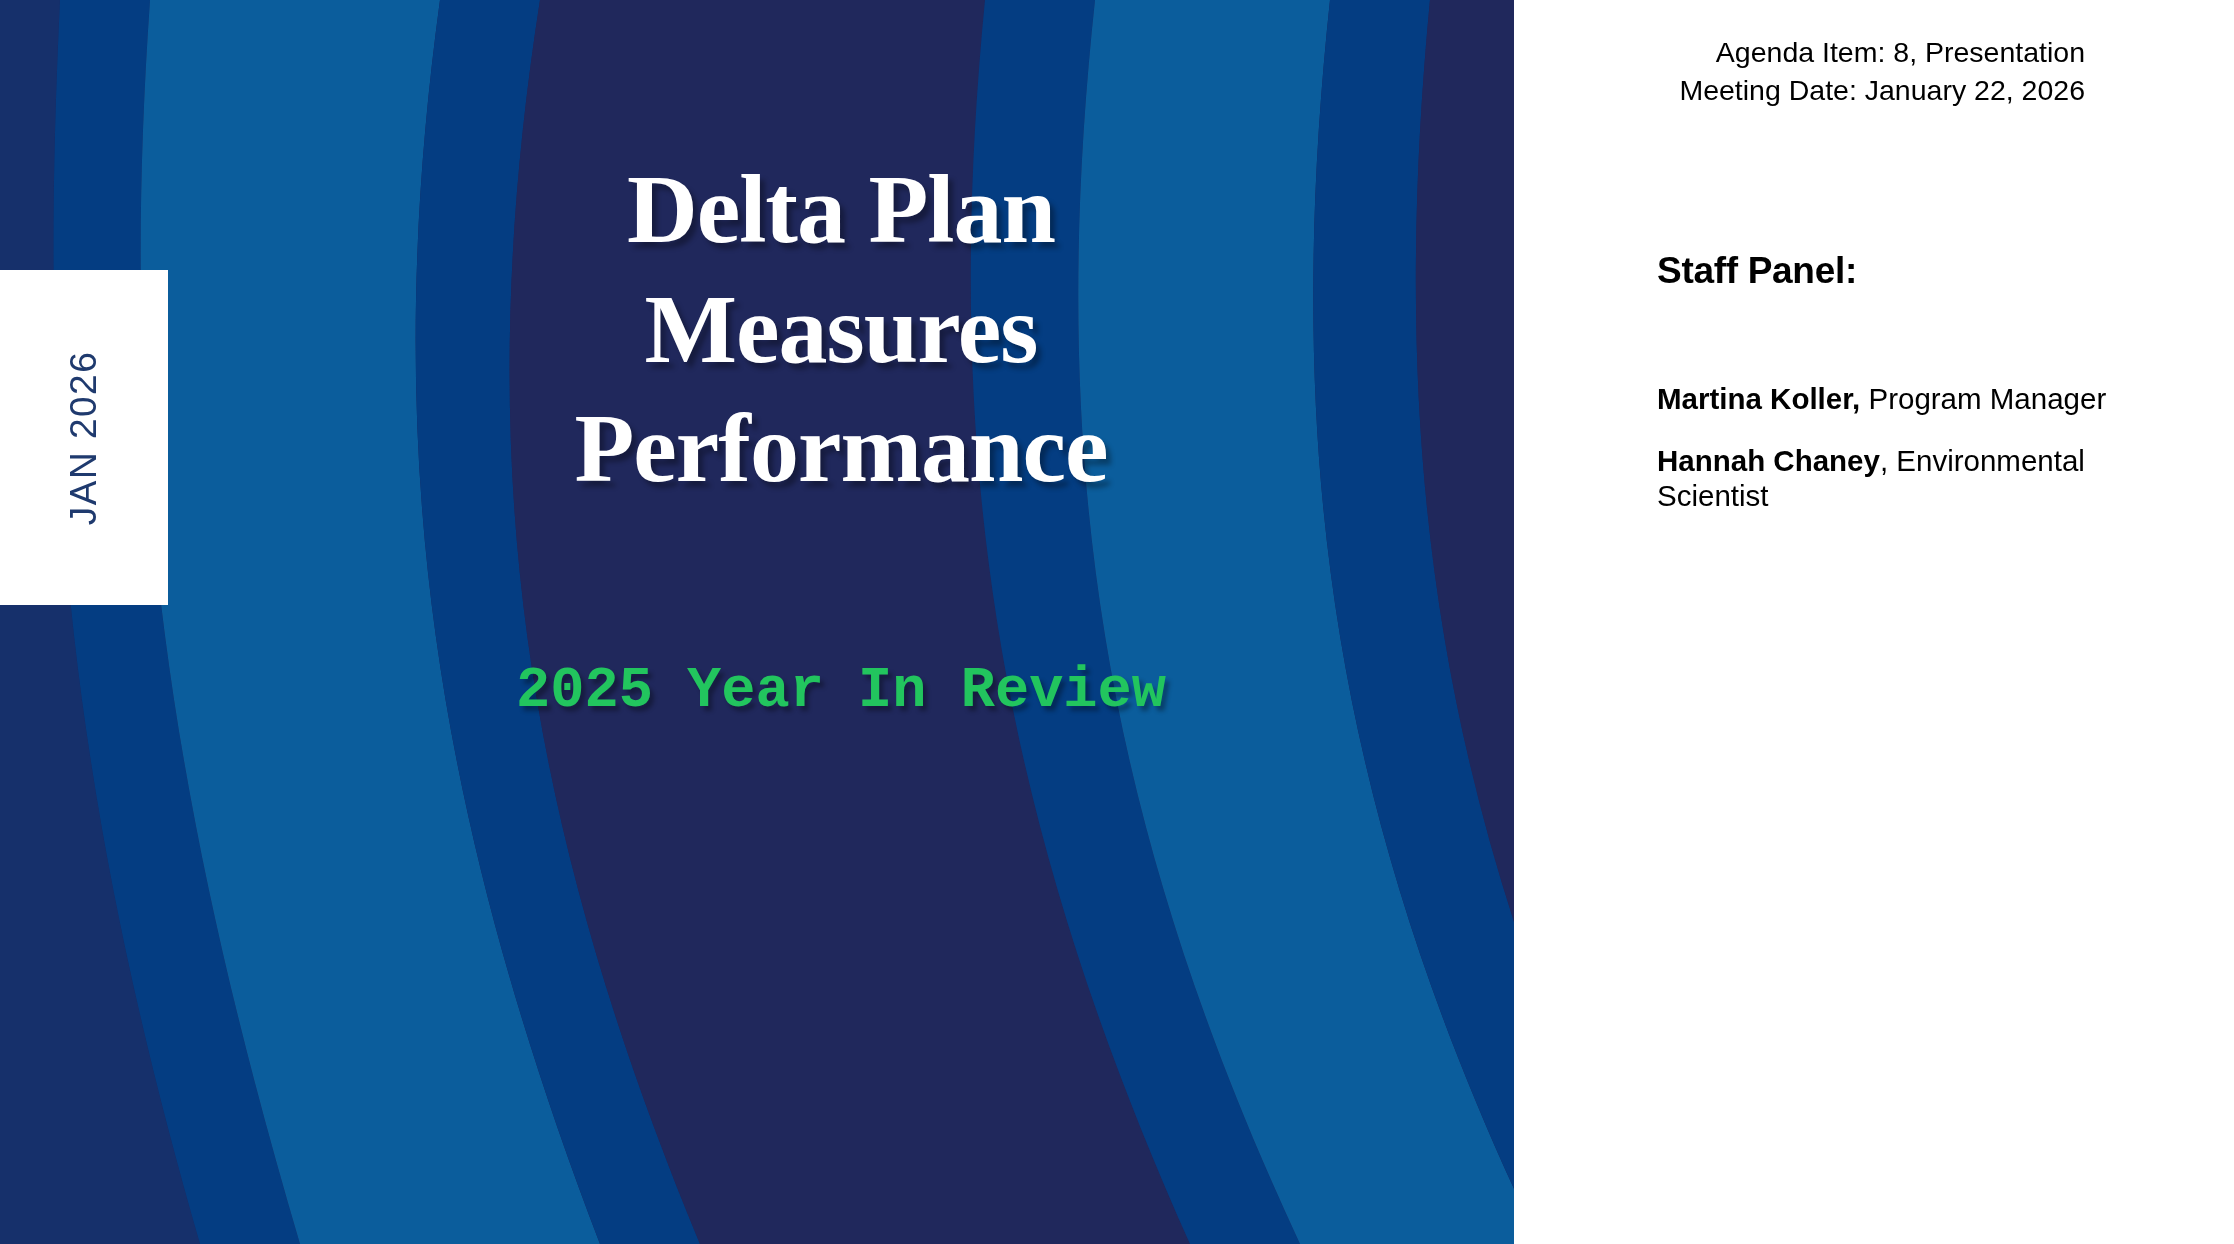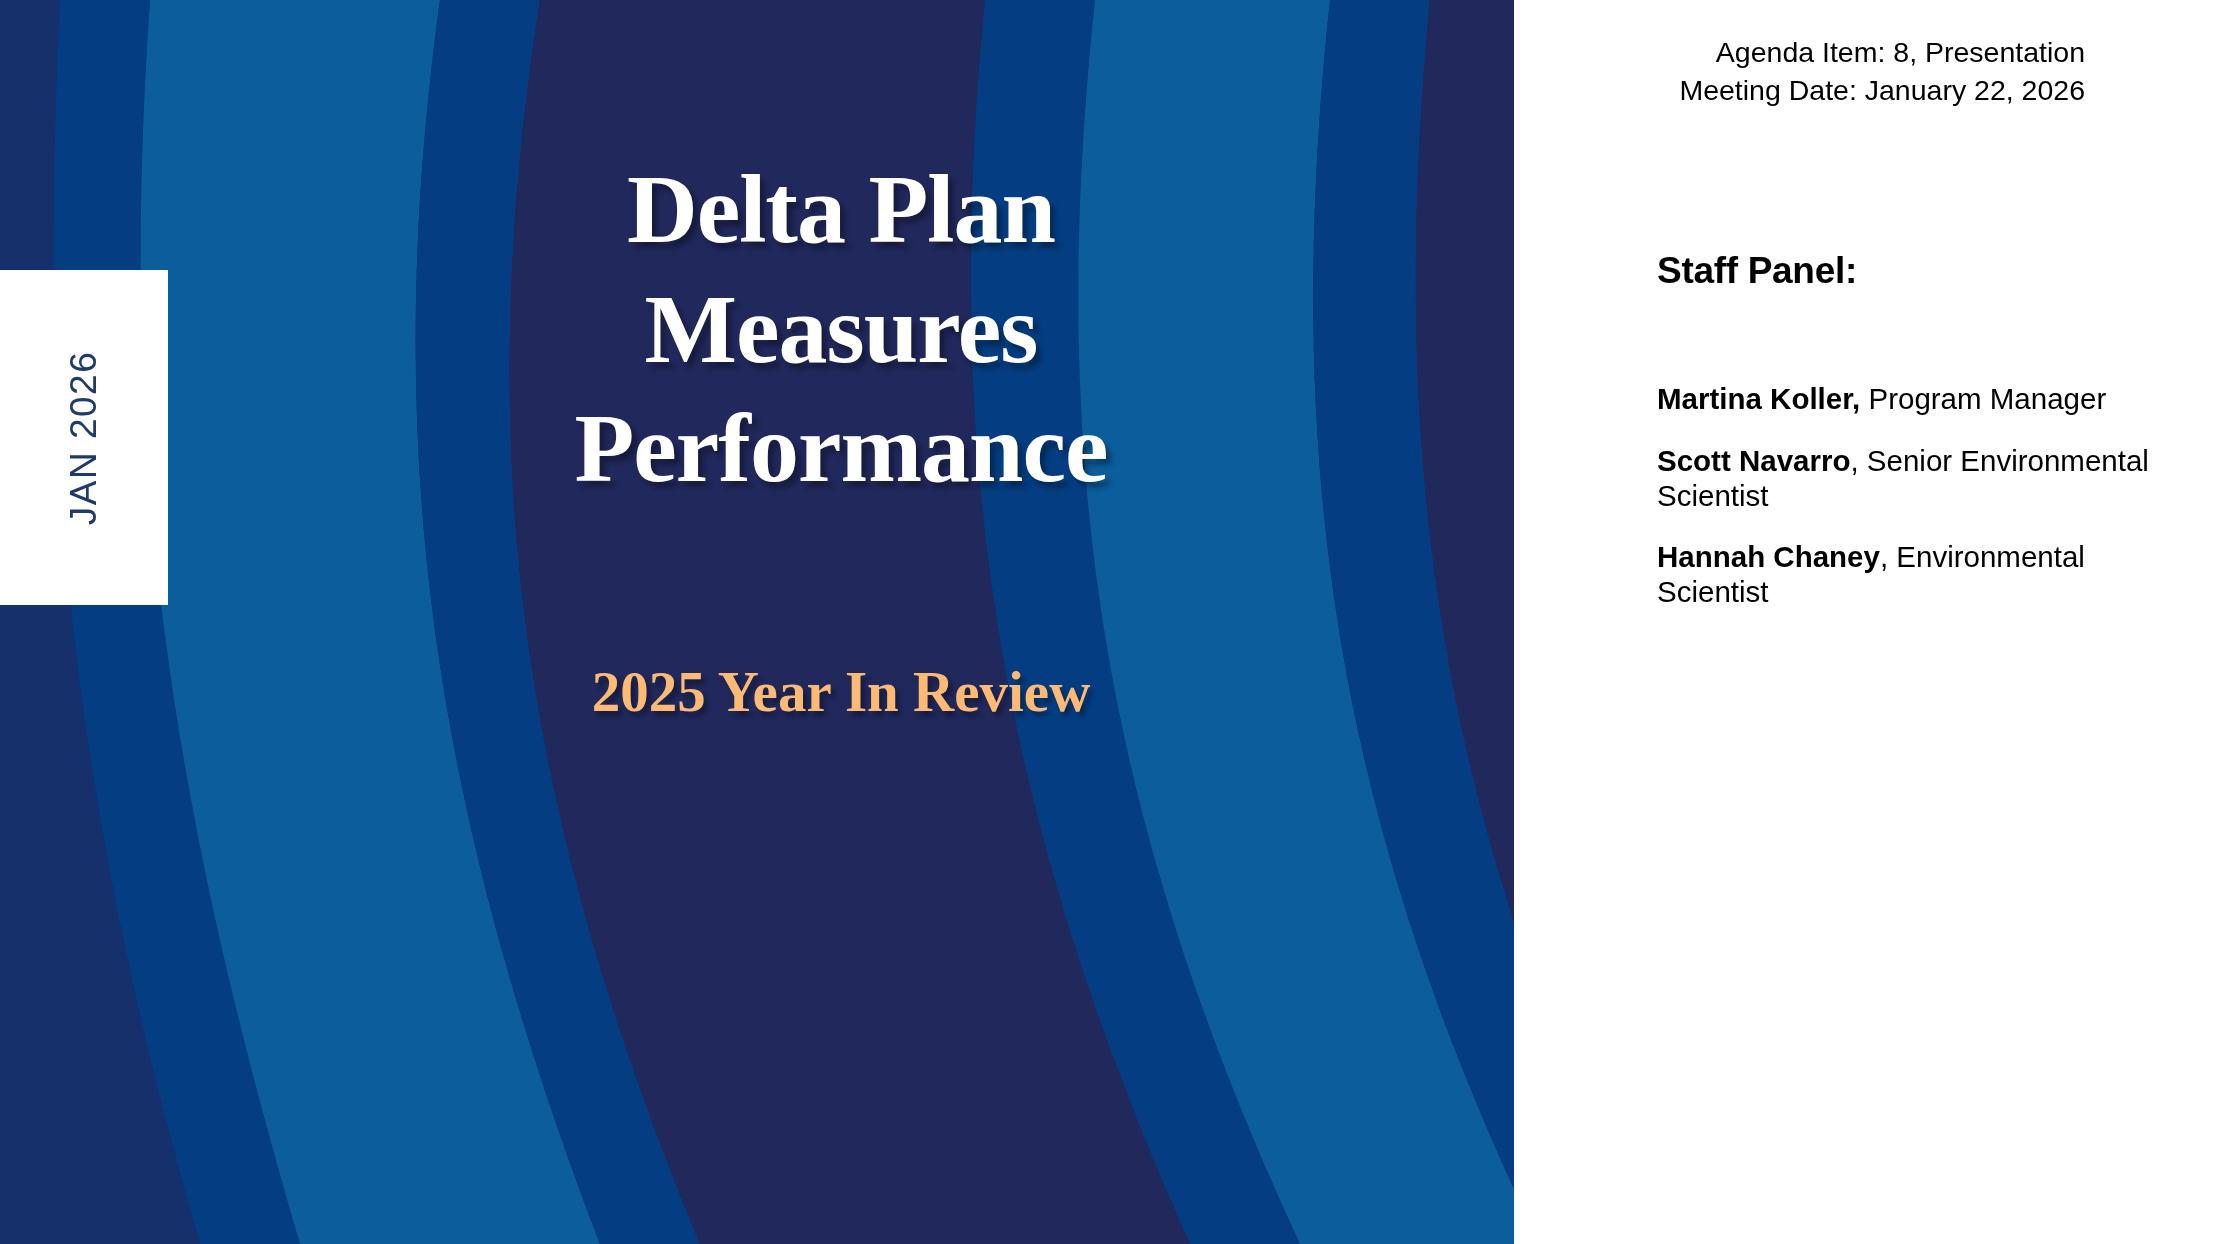--- a/index.html
+++ b/index.html
@@ -172,9 +172,6 @@
         <span class="pname">Martina Koller,</span><span class="prole"> Program Manager</span>
       </div>
       <div class="panel-person">
-        <span class="pname">Scott Navarro</span><span class="prole">, Senior Environmental Scientist</span>
-      </div>
-      <div class="panel-person">
         <span class="pname">Hannah Chaney</span><span class="prole">, Environmental Scientist</span>
       </div>
     </div>

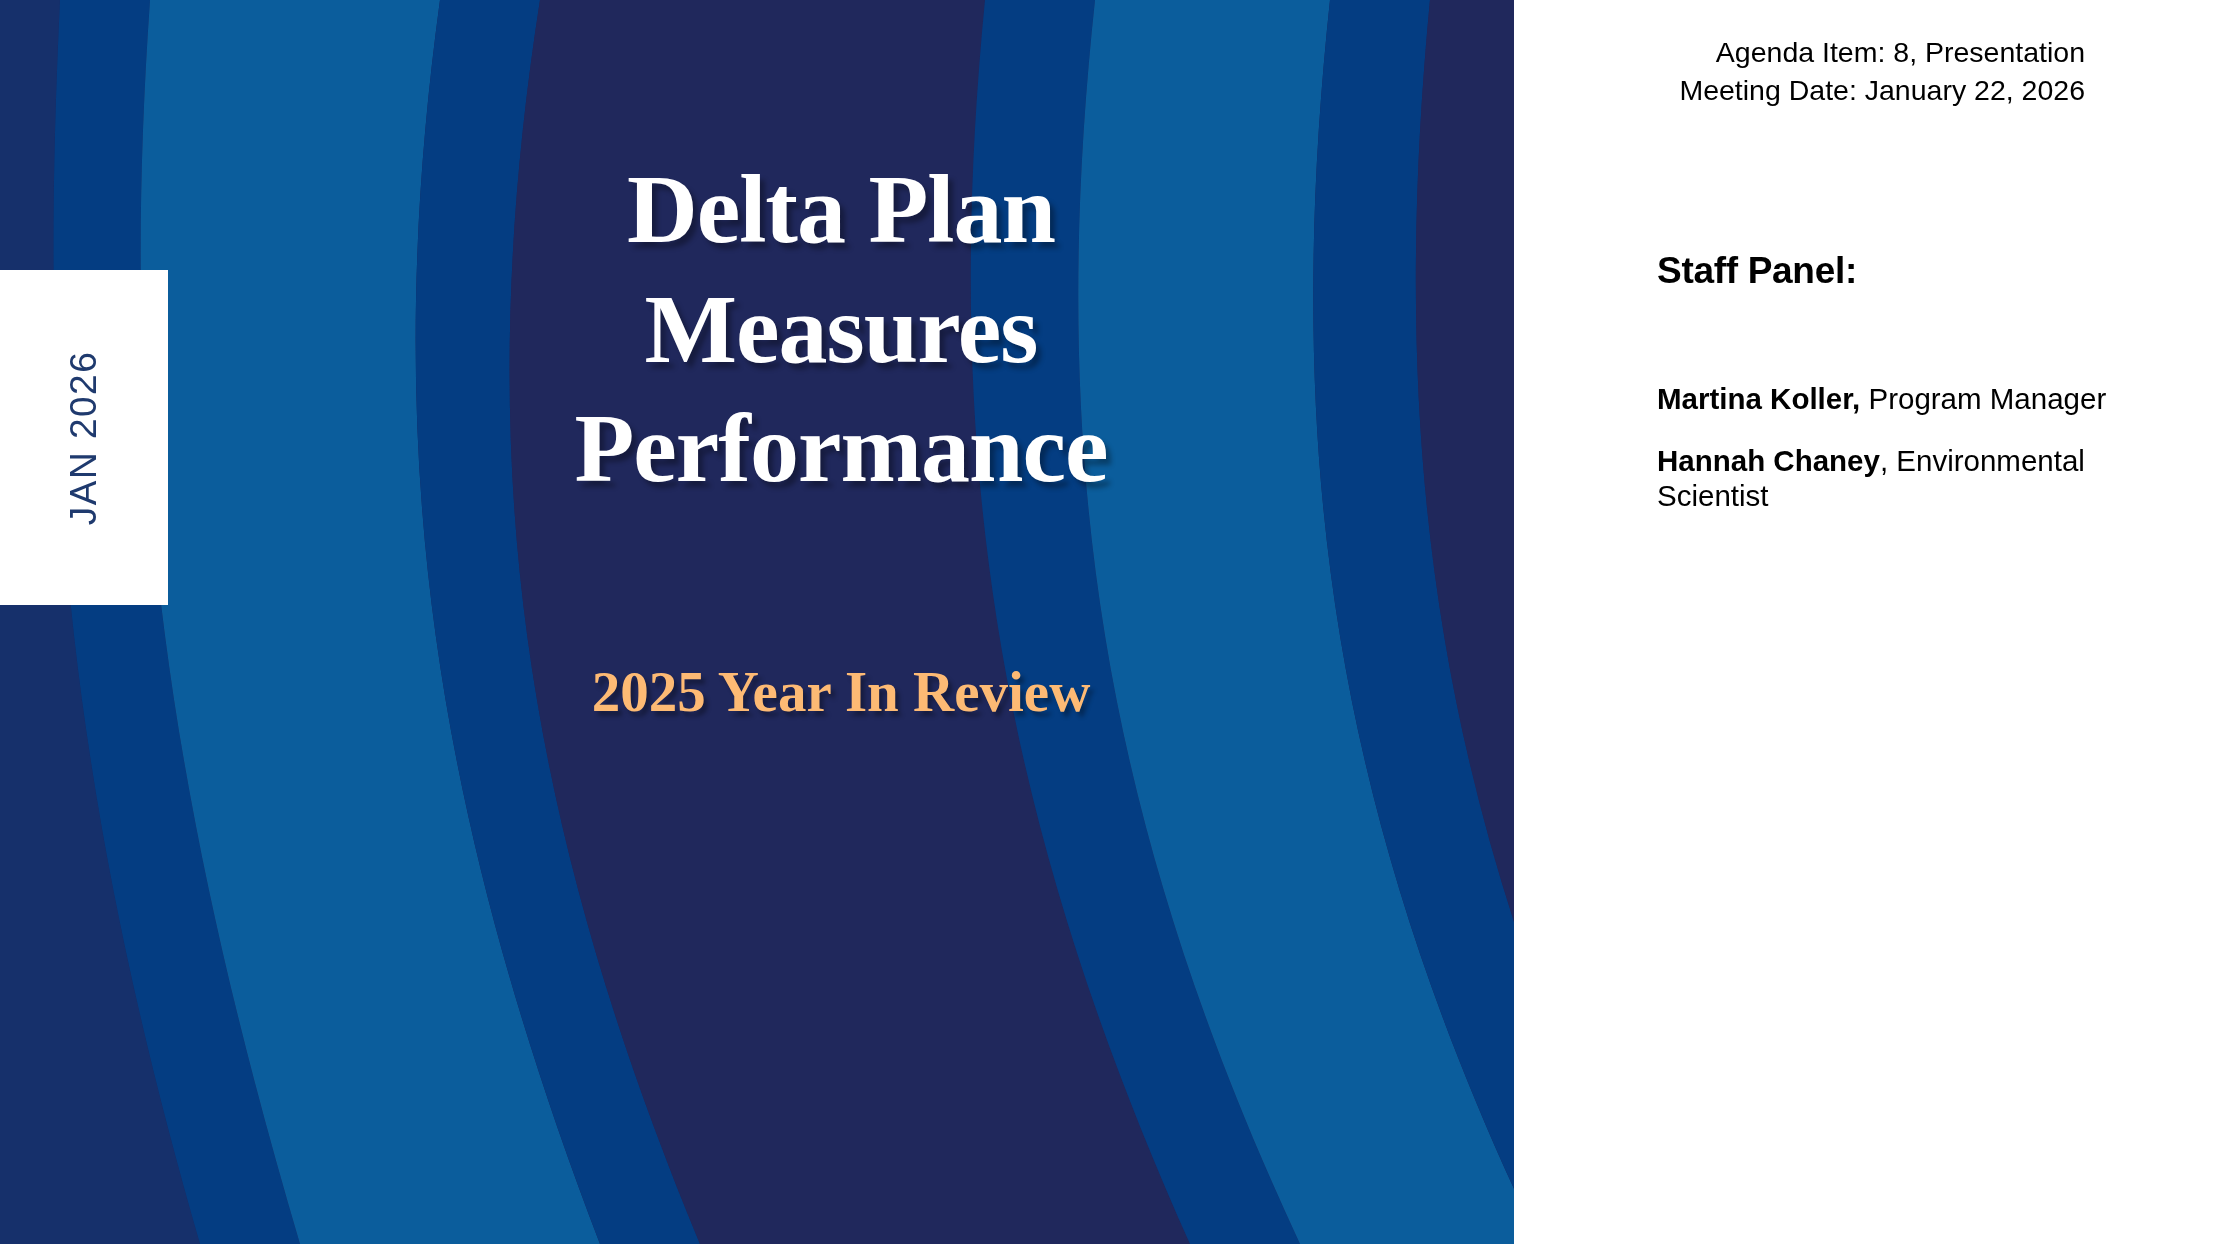--- a/index.html
+++ b/index.html
@@ -66,8 +66,8 @@
   }
   .hero-subtitle {
     margin-top:150px;
-    color:#fdba74;
-    font-family:Liberation Serif, serif;
+    color:#22c55e;
+    font-family:Liberation Mono, monospace;
     font-weight:bold;
     font-size:57px;
     letter-spacing:0px;

